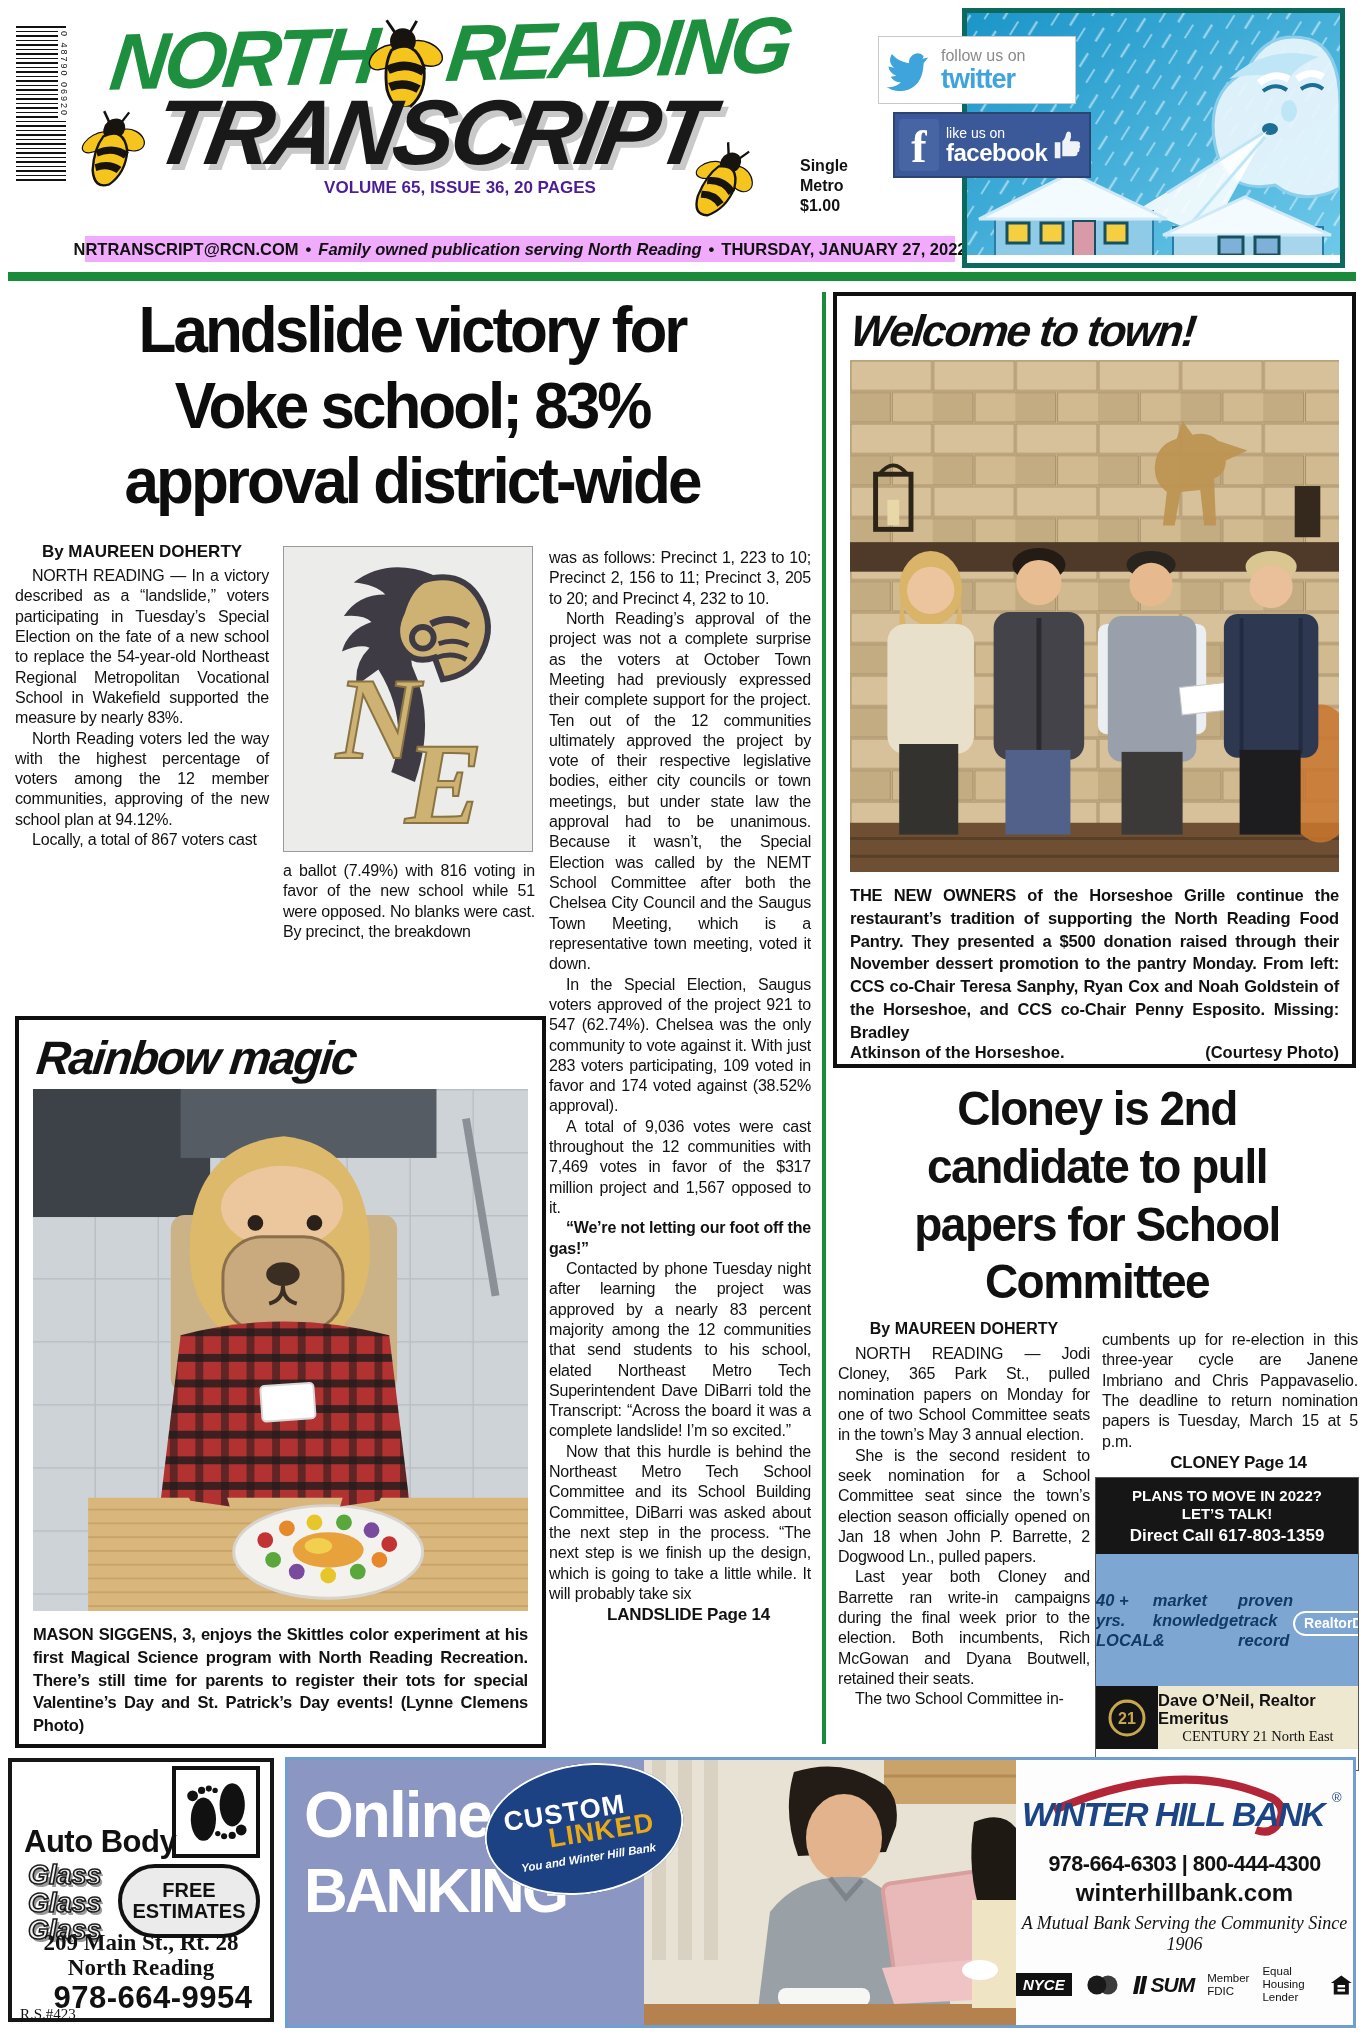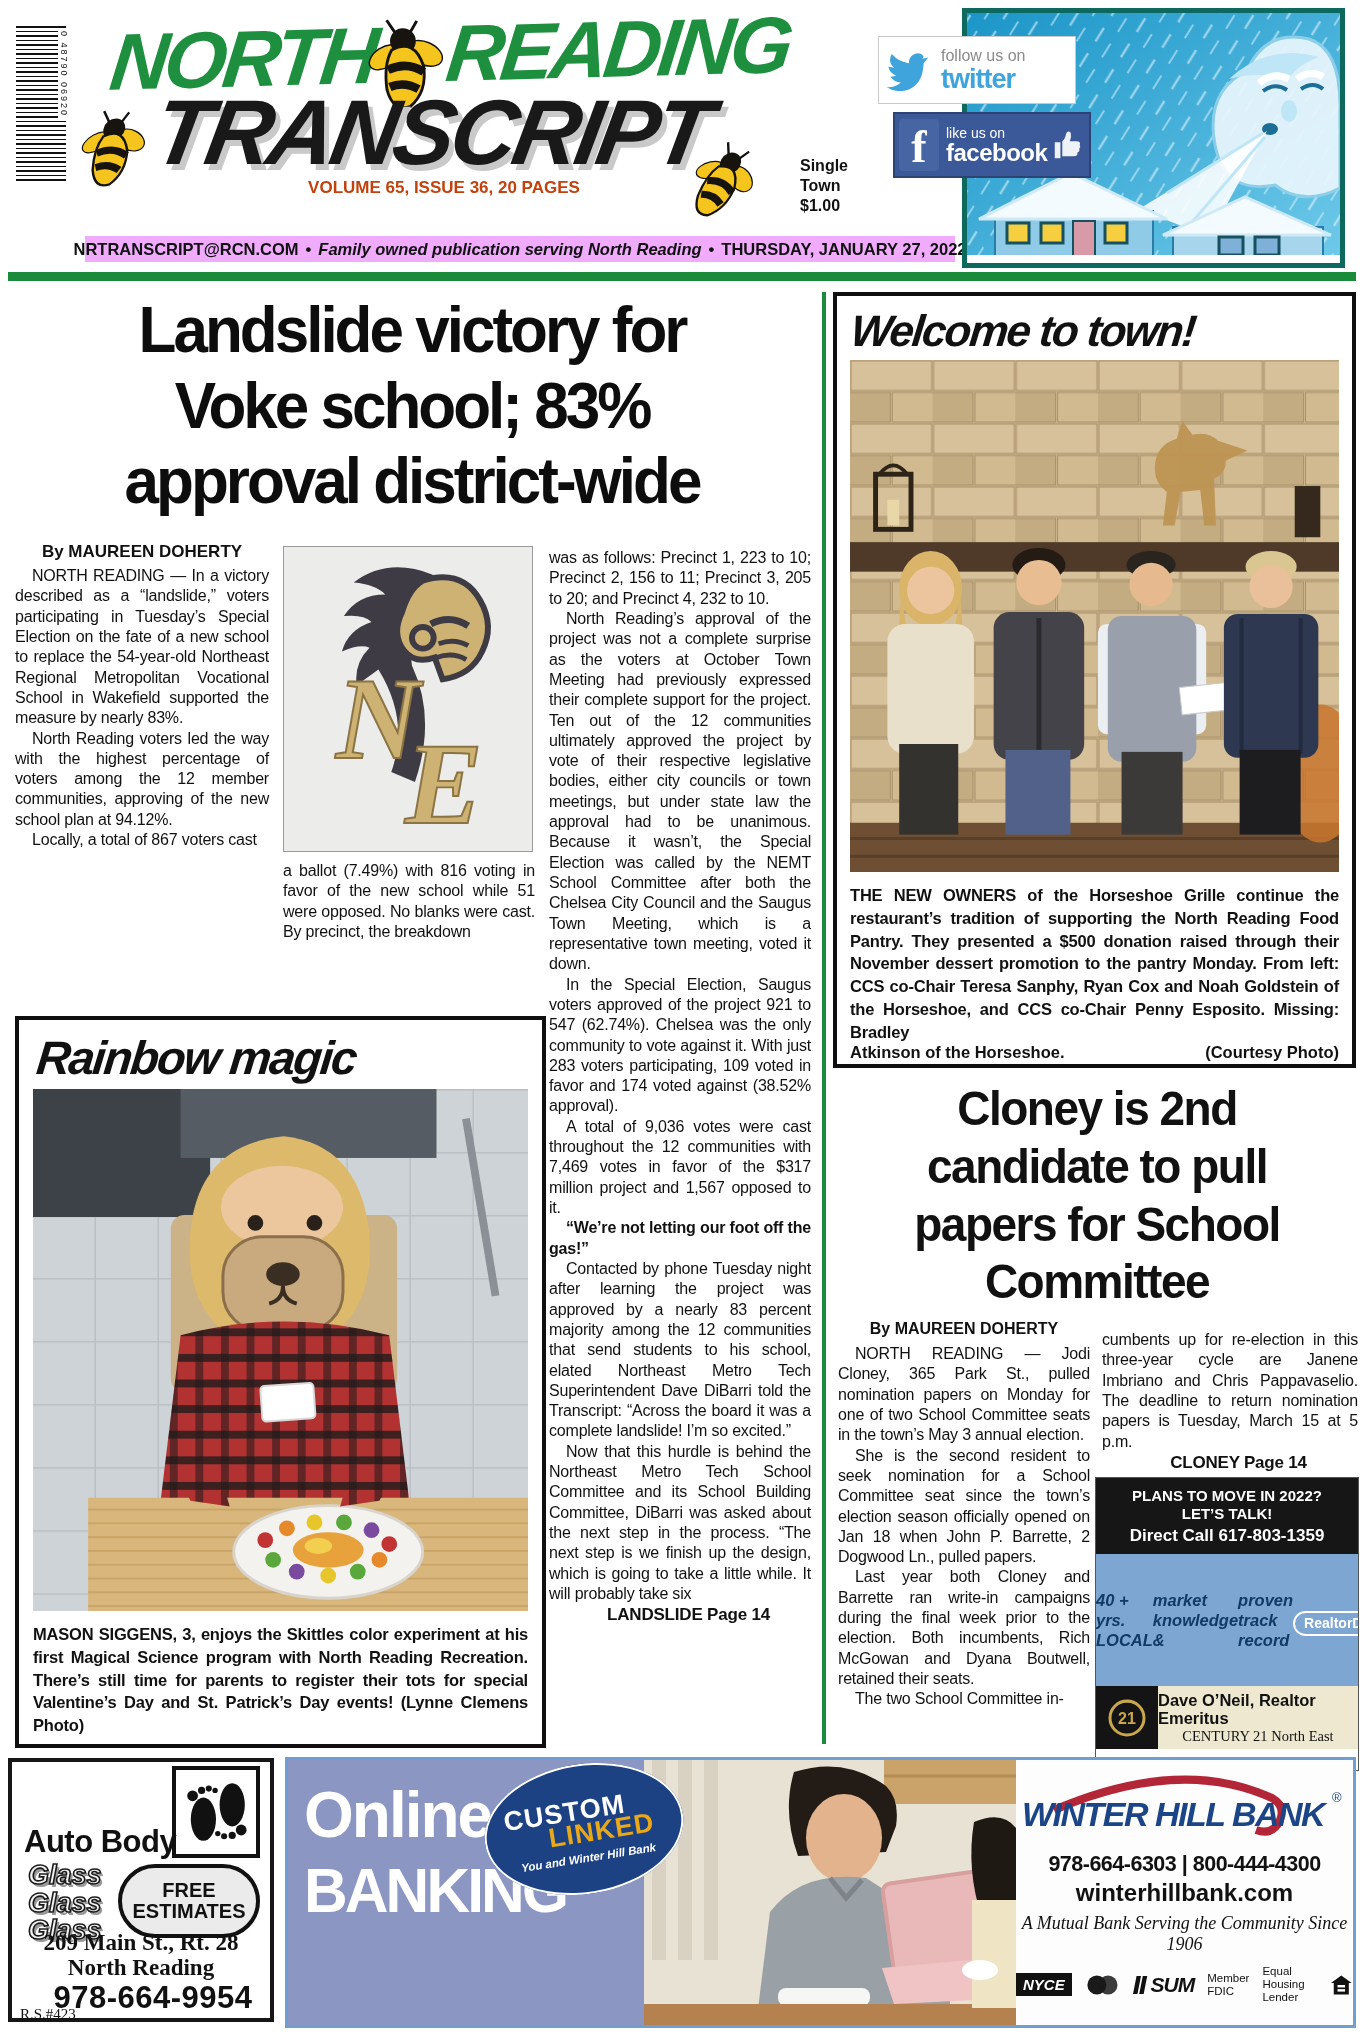--- a/index.html
+++ b/index.html
@@ -13,7 +13,7 @@
   .tr-line{left:86px;top:80px;width:690px;height:110px;text-align:center;font-weight:bold;font-style:italic;
     font-size:92px;color:#191919;letter-spacing:-4px;transform:skewX(-10deg);text-shadow:6px 6px 0 #c9c9c9;}
   .bee{display:inline-block;}
-  .volume{left:164px;top:178px;width:560px;text-align:center;color:#c2410c;font-weight:bold;font-size:17px;}
+  .volume{left:180px;top:178px;width:560px;text-align:center;color:#4c1d95;font-weight:bold;font-size:17px;}
   .single{left:800px;top:156px;width:84px;font-weight:bold;font-size:16px;line-height:1.25;}
   .infobar{left:85px;top:236px;width:870px;height:26px;background:#f0abfc;display:flex;align-items:center;justify-content:center;
     font-weight:bold;font-size:16.5px;gap:7px;white-space:nowrap;}

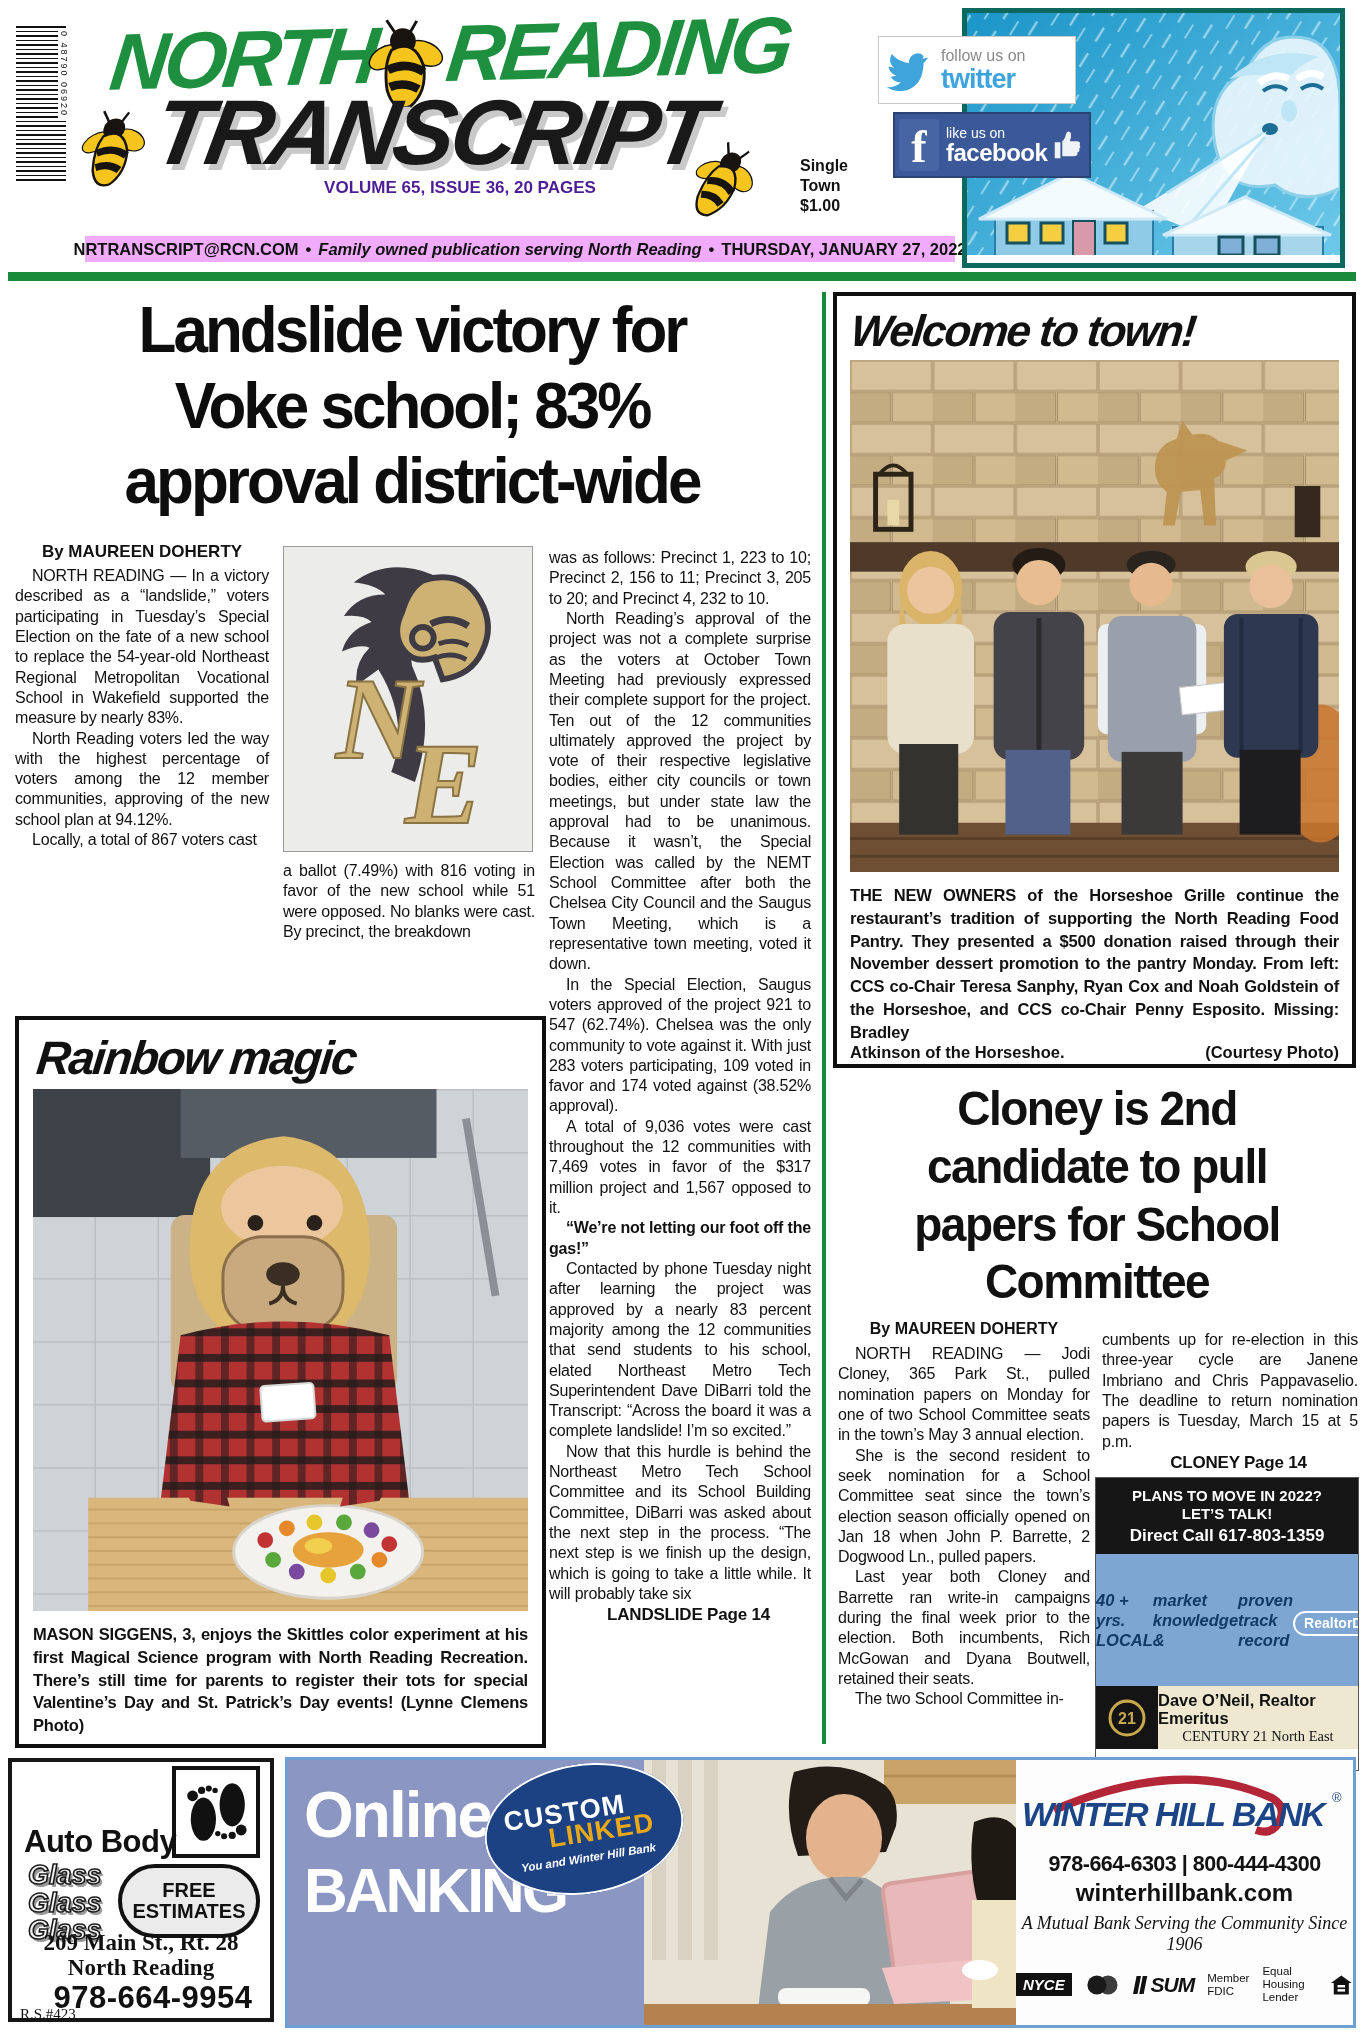--- a/index.html
+++ b/index.html
@@ -147,7 +147,7 @@
 
   <div class="abs single">
     <div>Single</div>
-    <div>Town</div>
+    <div>Metro</div>
     <div>$1.00</div>
   </div>
 

